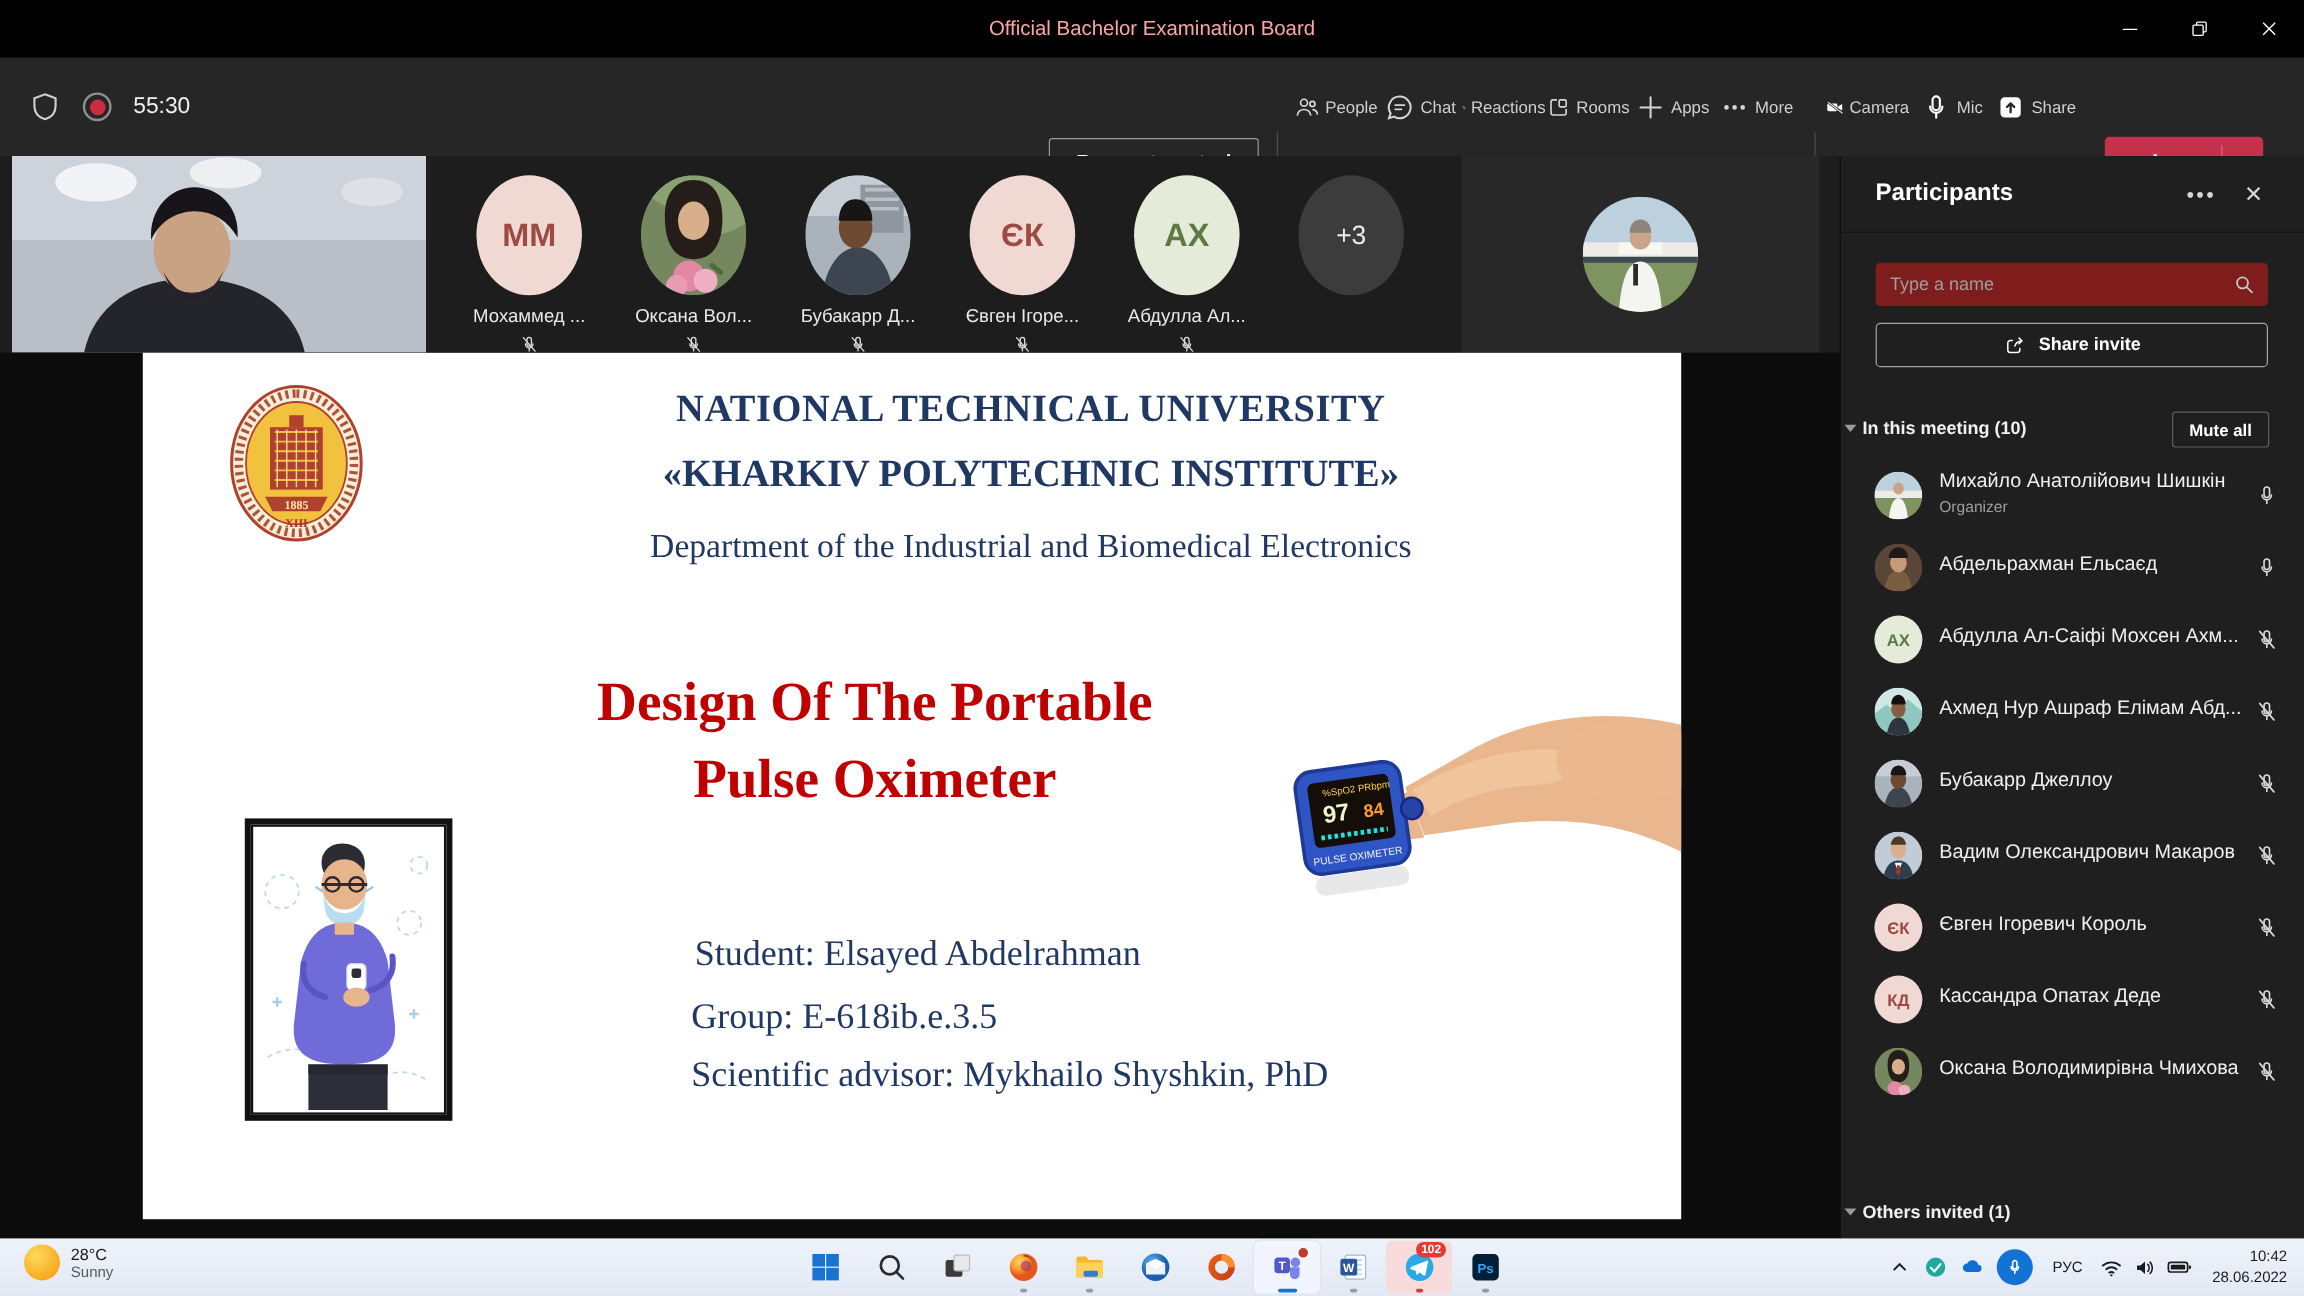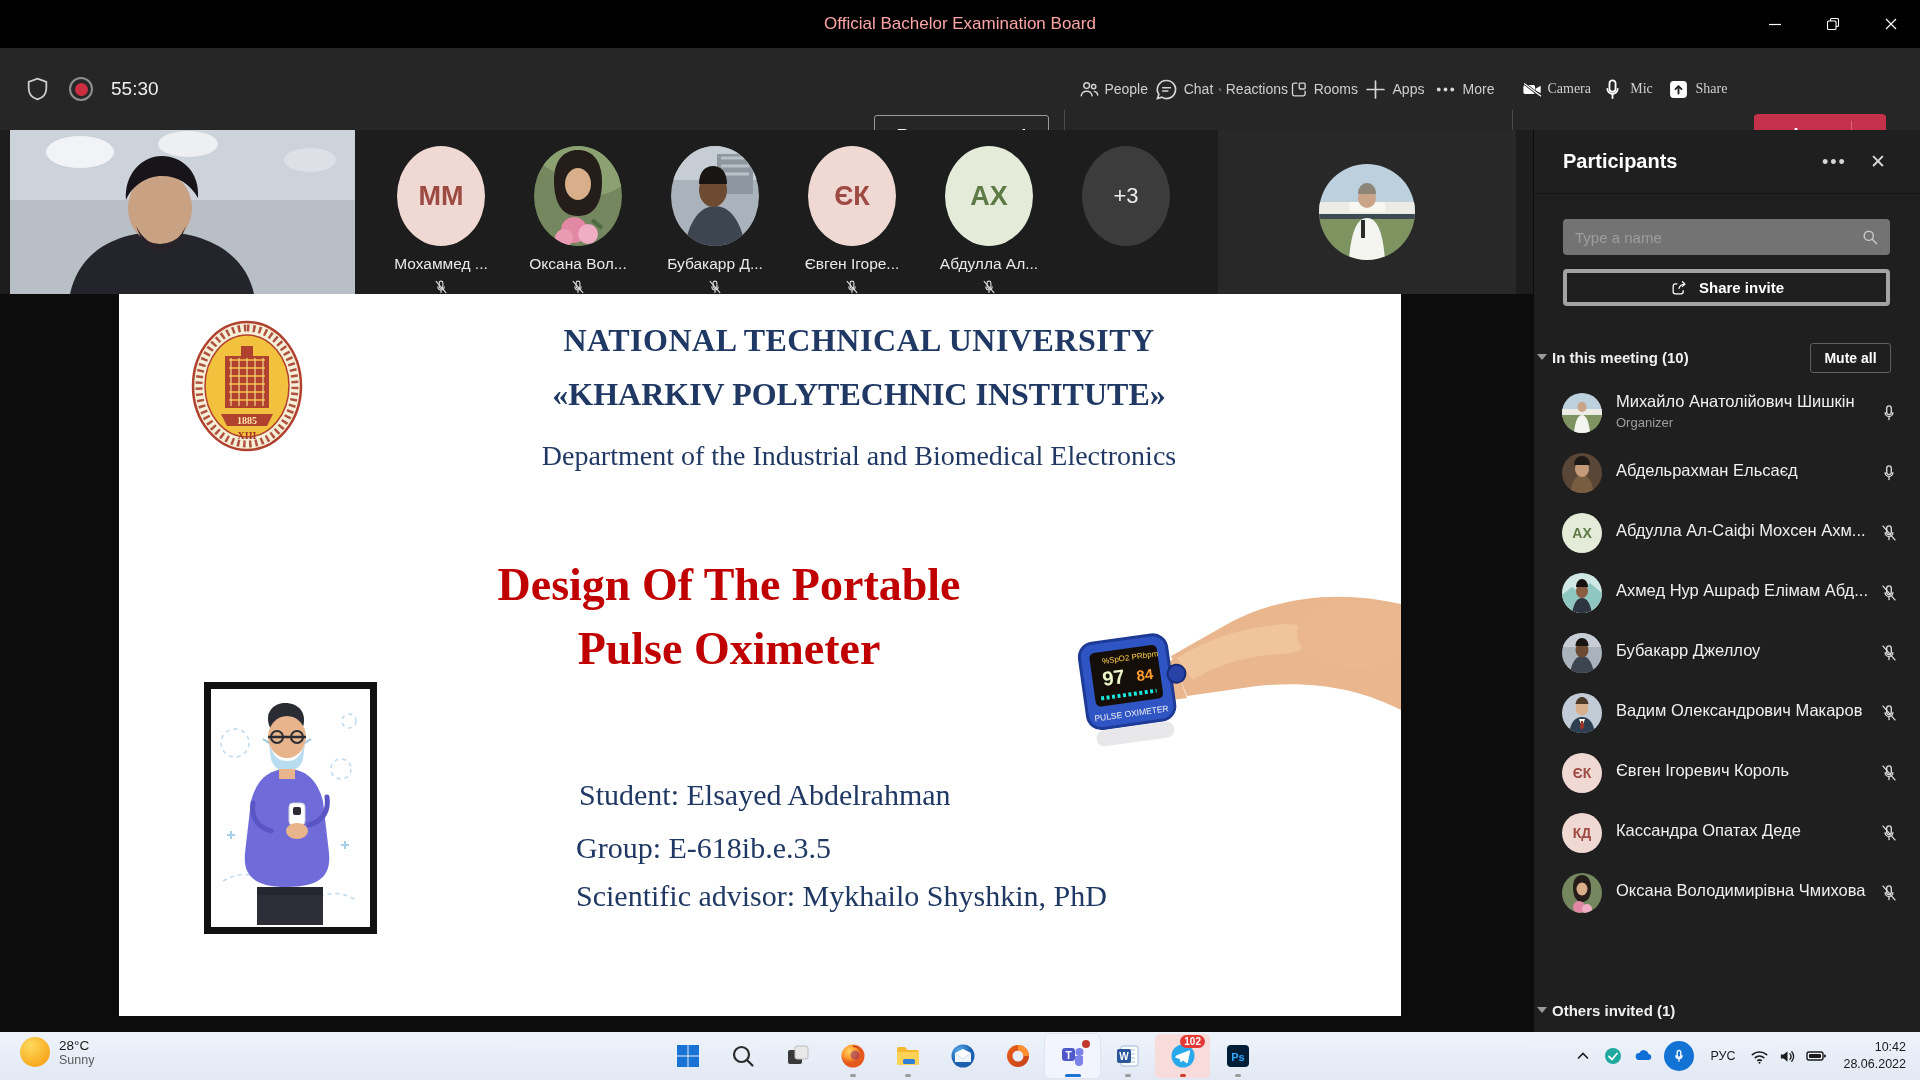--- a/index.html
+++ b/index.html
@@ -27,7 +27,7 @@
   .tab svg { width:27px; height:27px; }
   .tab .tlabel { font-size:14px; color:#cfcfcf; }
   .tab-underline { position:absolute; left:1085px; top:126px; width:58px; height:4px; border-radius:2px; background:#7f85f5; }
-  .devices { position:absolute; left:1521px; top:0; height:82px; display:flex;font-family:Liberation Serif, serif; }
+  .devices { position:absolute; left:1521px; top:0; height:82px; display:flex; }
   .leavewrap { position:absolute; left:1754px; top:66px; width:132px; height:42px; background:#c4314b; border-radius:4px; display:flex; align-items:center; }
   .leave-main { flex:1; display:flex; align-items:center; justify-content:center; gap:9px; color:#fff; font-weight:bold; font-size:18px; height:100%; }
   .leave-div { width:1px; height:28px; background:#d8697c; }

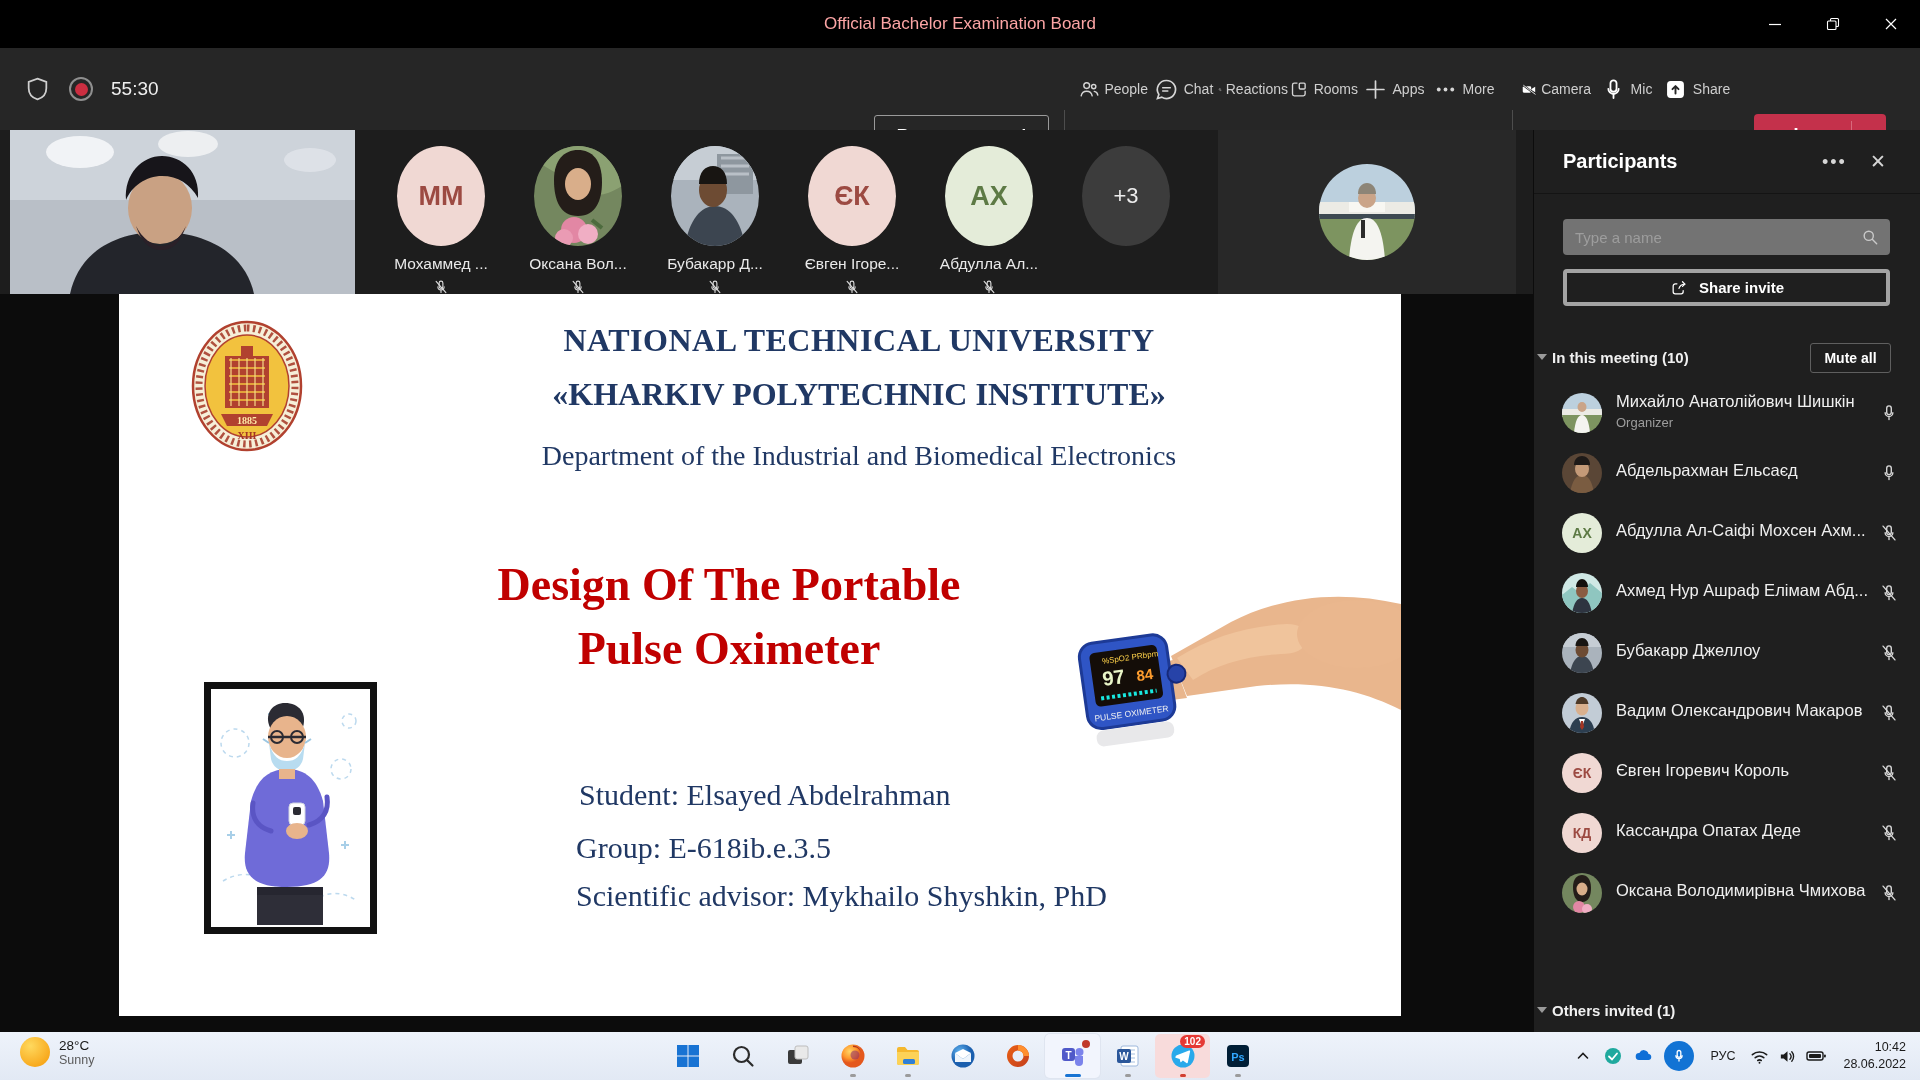--- a/index.html
+++ b/index.html
@@ -68,7 +68,7 @@
   .p-title { position:absolute; left:29px; top:20px; font-size:20px; font-weight:bold; color:#fff; }
   .p-dots { position:absolute; left:288px; top:22px; color:#d6d6d6; font-size:18px; letter-spacing:2px; }
   .p-close { position:absolute; left:336px; top:20px; color:#d6d6d6; font-size:19px; }
-  .p-search { position:absolute; left:29px; top:89px; width:327px; height:36px; background:#737373; border:none; border-radius:4px; color:#e8e8e8; font-size:15px; padding:0 36px 0 12px; font-family:"Liberation Sans", sans-serif; }
+  .p-search { position:absolute; left:29px; top:89px; width:327px; height:36px; background:#7f1d1d; border:none; border-radius:4px; color:#e8e8e8; font-size:15px; padding:0 36px 0 12px; font-family:"Liberation Sans", sans-serif; }
   .p-search::placeholder { color:#9d9d9d; }
   .p-searchicon { position:absolute; left:326px; top:97px; width:20px; height:20px; color:#c9c9c9; }
   .p-invite { position:absolute; left:29px; top:139px; width:327px; height:37px; border:4px solid #a3a3a3; border-radius:4px; background:transparent; color:#fff; font-weight:bold; font-size:15px; display:flex; align-items:center; justify-content:center; gap:10px; }

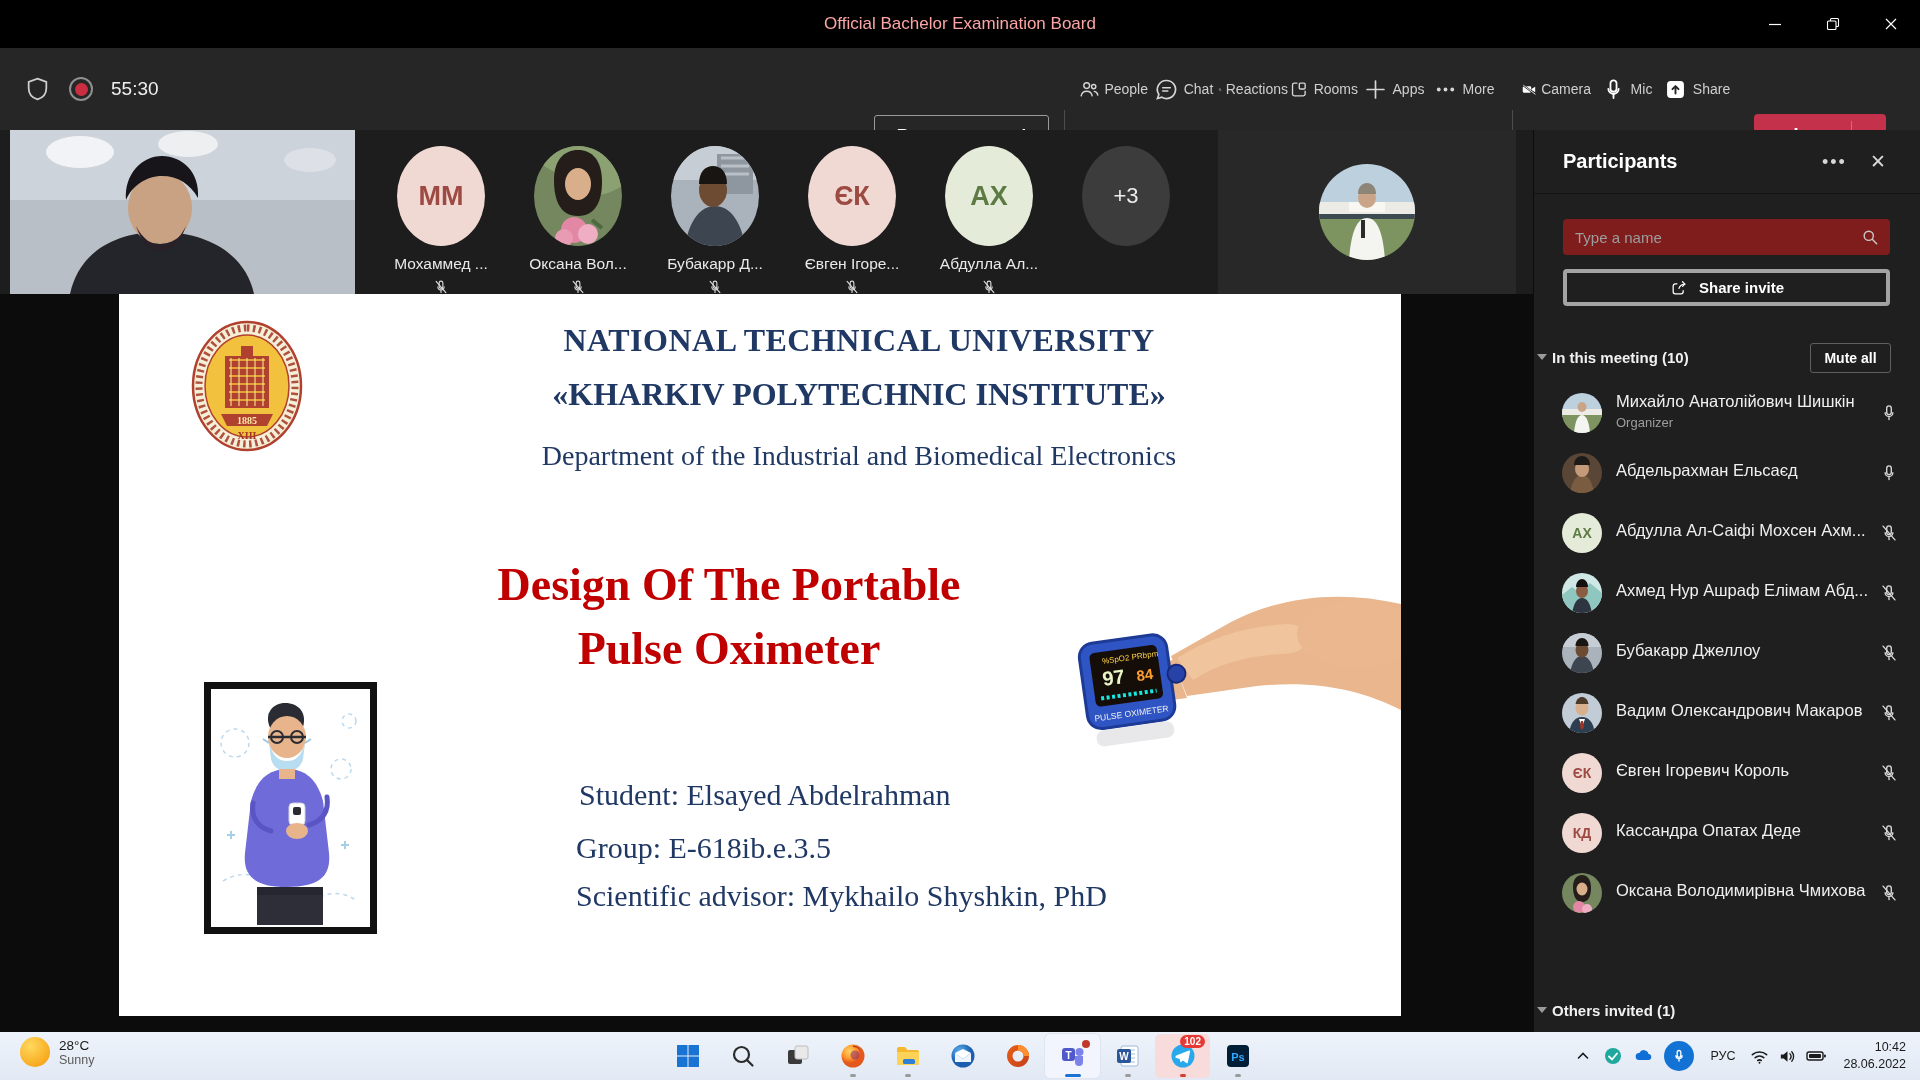--- a/index.html
+++ b/index.html
@@ -71,7 +71,7 @@
   .p-search { position:absolute; left:29px; top:89px; width:327px; height:36px; background:#7f1d1d; border:none; border-radius:4px; color:#e8e8e8; font-size:15px; padding:0 36px 0 12px; font-family:"Liberation Sans", sans-serif; }
   .p-search::placeholder { color:#9d9d9d; }
   .p-searchicon { position:absolute; left:326px; top:97px; width:20px; height:20px; color:#c9c9c9; }
-  .p-invite { position:absolute; left:29px; top:139px; width:327px; height:37px; border:4px solid #a3a3a3; border-radius:4px; background:transparent; color:#fff; font-weight:bold; font-size:15px; display:flex; align-items:center; justify-content:center; gap:10px; }
+  .p-invite { position:absolute; left:29px; top:139px; width:327px; height:37px; border:1px solid #a3a3a3; border-radius:4px; background:transparent; color:#fff; font-weight:bold; font-size:15px; display:flex; align-items:center; justify-content:center; gap:10px; }
   .p-invite svg { width:20px; height:20px; }
   .p-secrow { position:absolute; left:0; top:213px; width:100%; height:32px; }
   .p-sec { position:absolute; left:18px; top:6px; font-size:15px; font-weight:bold; color:#f0f0f0; }

